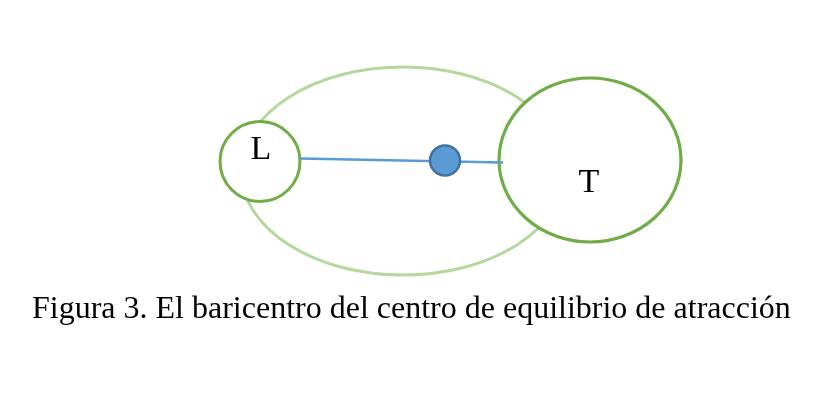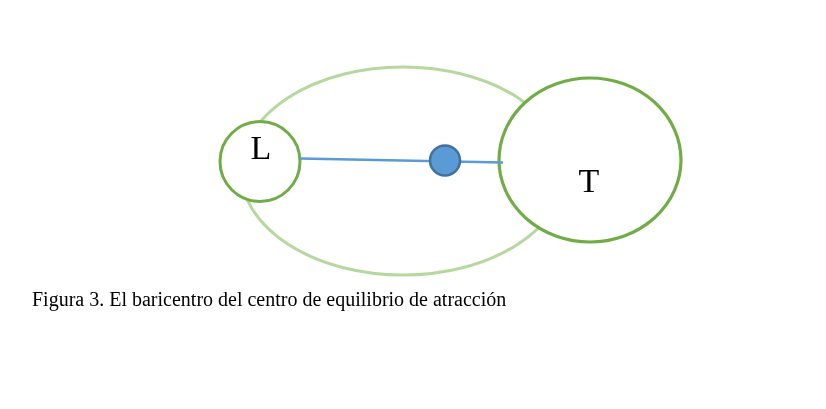--- a/index.html
+++ b/index.html
@@ -51,7 +51,7 @@
     left: 32px;
     top: 287px;
     font-family: "Liberation Serif", serif;
-    font-size: 20px;
+    font-size: 32px;
     line-height: 1.25;
     white-space: nowrap;
     color: #000000;

